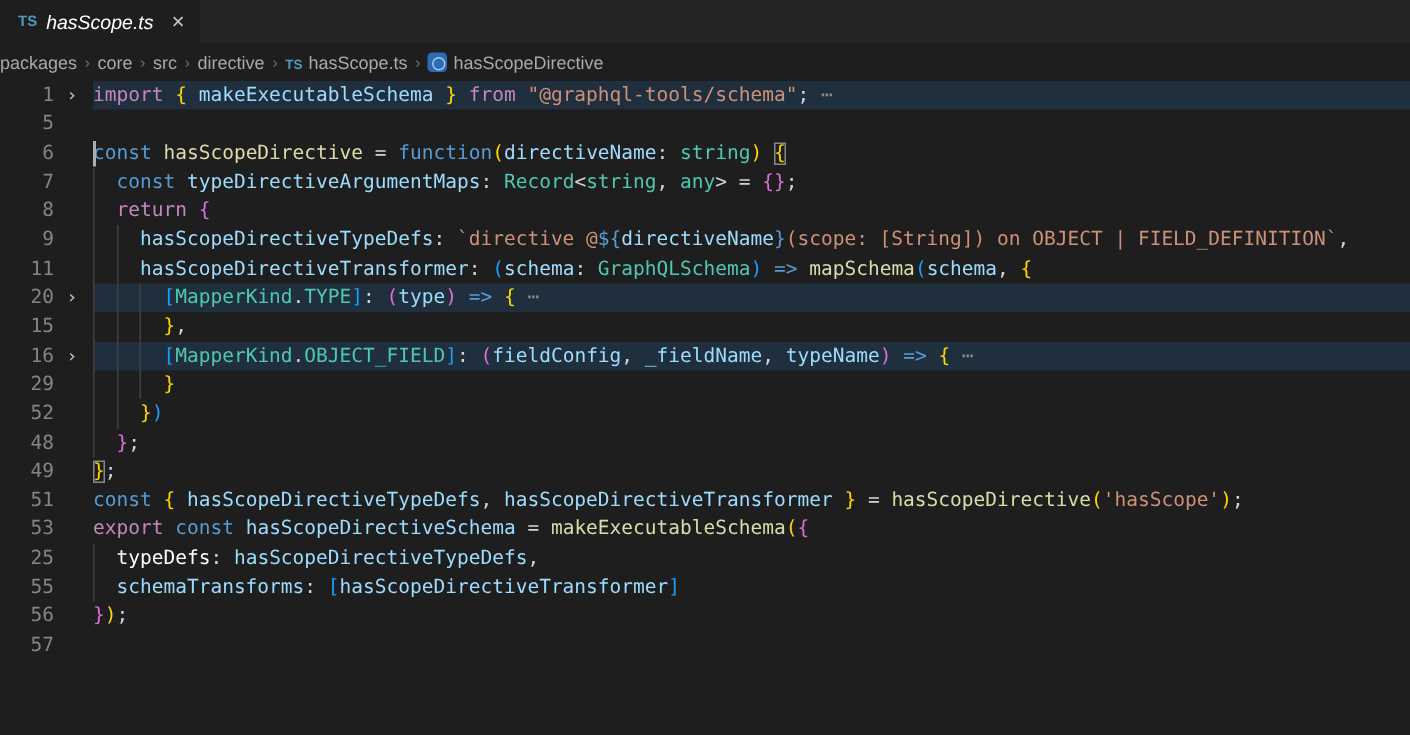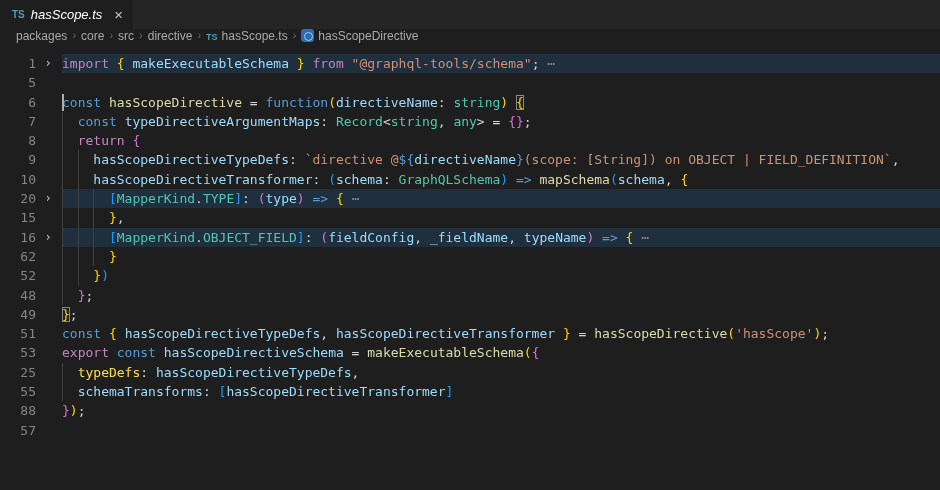--- a/index.html
+++ b/index.html
@@ -16,7 +16,7 @@
   .tab .close { color:#c5c5c5; font-size:15px; line-height:1; margin-left:6px; cursor:pointer; }
 
   
-  .breadcrumbs { height:25px; display:flex; padding-left:16px;
+  .breadcrumbs { height:25px; display:flex; align-items:center; 
                  background:#1e1e1e; color:#a9a9a9; font-size:12px; white-space:nowrap; }
   .breadcrumbs .crumb { cursor:pointer; }
   .breadcrumbs .sep { margin:0 5px; color:#6e6e6e; font-size:11px; }

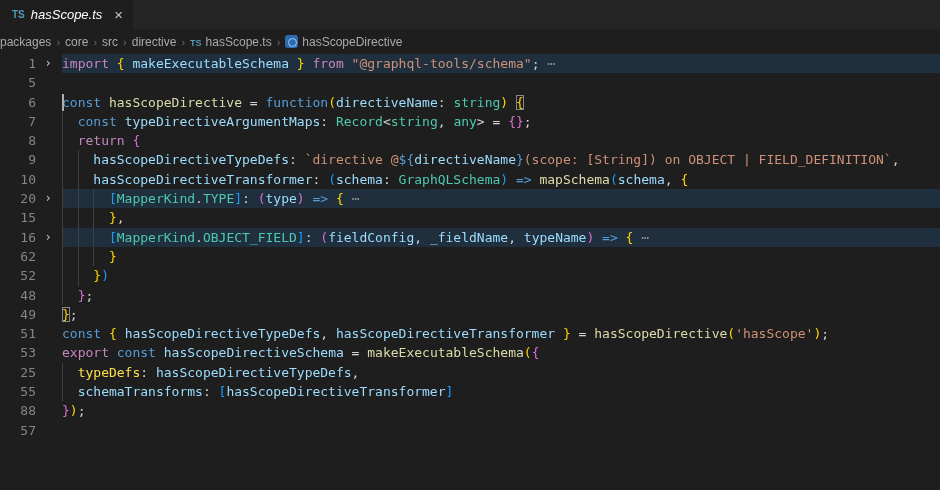--- a/index.html
+++ b/index.html
@@ -117,7 +117,7 @@
       </div>
       <div class="row">
         <div class="gutter">
-          <span class="ln">10</span>
+          <span class="ln">11</span>
           <span class="chev"></span>
         </div>
         <div class="code"><span class="guide" style="left: 0ch;"></span><span class="guide" style="left: 2ch;"></span><span style="color: rgb(212, 212, 212);">    </span><span style="color: rgb(156, 220, 254);">hasScopeDirectiveTransformer</span><span style="color: rgb(212, 212, 212);">: </span><span style="color: rgb(23, 159, 255);">(</span><span style="color: rgb(156, 220, 254);">schema</span><span style="color: rgb(212, 212, 212);">: </span><span style="color: rgb(78, 201, 176);">GraphQLSchema</span><span style="color: rgb(23, 159, 255);">)</span><span style="color: rgb(212, 212, 212);"> </span><span style="color: rgb(86, 156, 214);">=&gt;</span><span style="color: rgb(212, 212, 212);"> </span><span style="color: rgb(220, 220, 170);">mapSchema</span><span style="color: rgb(23, 159, 255);">(</span><span style="color: rgb(156, 220, 254);">schema</span><span style="color: rgb(212, 212, 212);">, </span><span style="color: rgb(255, 215, 0);">{</span></div>

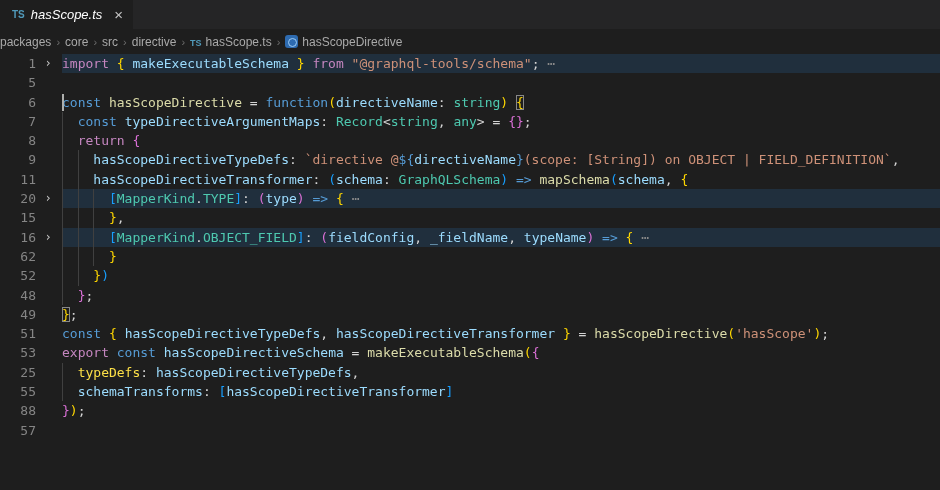--- a/index.html
+++ b/index.html
@@ -145,7 +145,7 @@
       </div>
       <div class="row">
         <div class="gutter">
-          <span class="ln">62</span>
+          <span class="ln">29</span>
           <span class="chev"></span>
         </div>
         <div class="code"><span class="guide" style="left: 0ch;"></span><span class="guide" style="left: 2ch;"></span><span class="guide" style="left: 4ch;"></span><span style="color: rgb(212, 212, 212);">      </span><span style="color: rgb(255, 215, 0);">}</span></div>

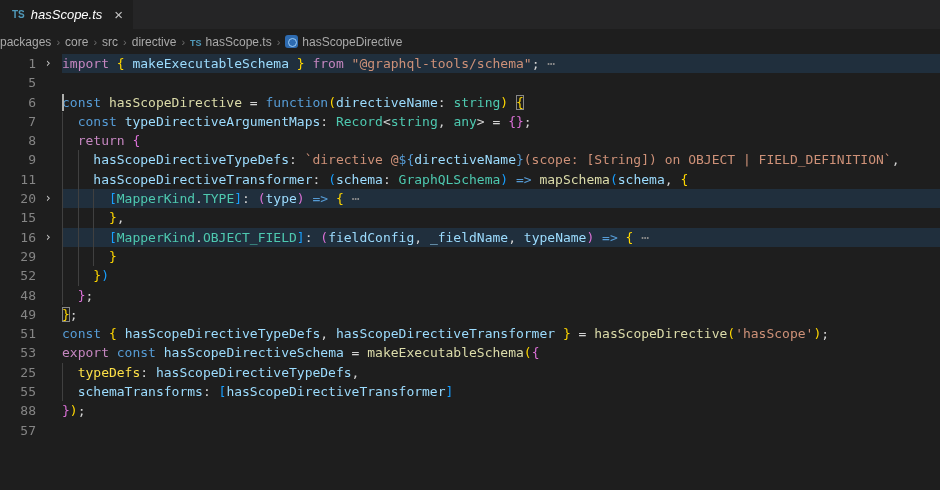--- a/index.html
+++ b/index.html
@@ -190,7 +190,7 @@
           <span class="ln">25</span>
           <span class="chev"></span>
         </div>
-        <div class="code"><span class="guide" style="left: 0ch;"></span><span style="color: rgb(212, 212, 212);">  </span><span style="color: #fde047;">typeDefs</span><span style="color: rgb(212, 212, 212);">: </span><span style="color: rgb(156, 220, 254);">hasScopeDirectiveTypeDefs</span><span style="color: rgb(212, 212, 212);">,</span></div>
+        <div class="code"><span class="guide" style="left: 0ch;"></span><span style="color: rgb(212, 212, 212);">  </span><span style="color: #ffffff;">typeDefs</span><span style="color: rgb(212, 212, 212);">: </span><span style="color: rgb(156, 220, 254);">hasScopeDirectiveTypeDefs</span><span style="color: rgb(212, 212, 212);">,</span></div>
       </div>
       <div class="row">
         <div class="gutter">

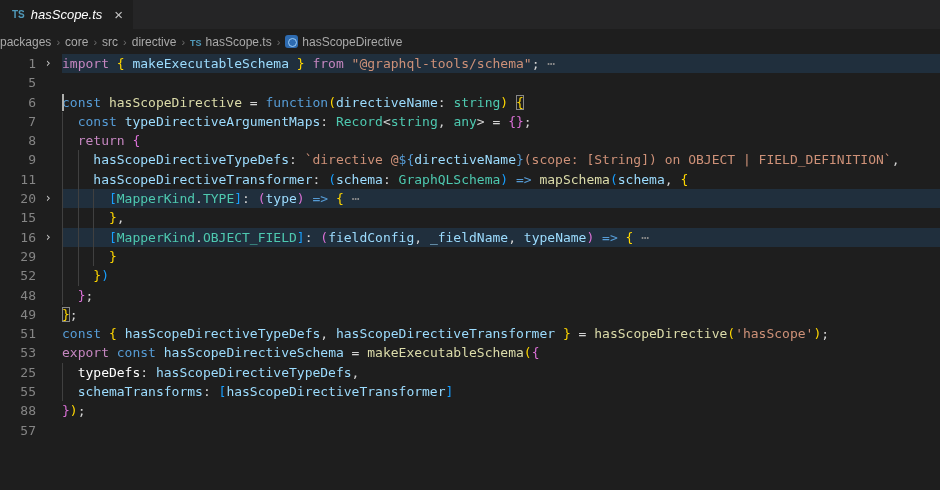--- a/index.html
+++ b/index.html
@@ -201,7 +201,7 @@
       </div>
       <div class="row">
         <div class="gutter">
-          <span class="ln">88</span>
+          <span class="ln">56</span>
           <span class="chev"></span>
         </div>
         <div class="code"><span style="color: rgb(218, 112, 214);">}</span><span style="color: rgb(255, 215, 0);">)</span><span style="color: rgb(212, 212, 212);">;</span></div>

